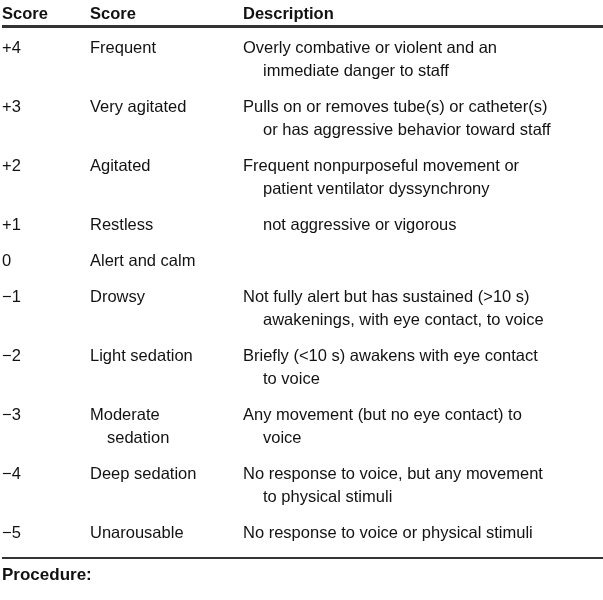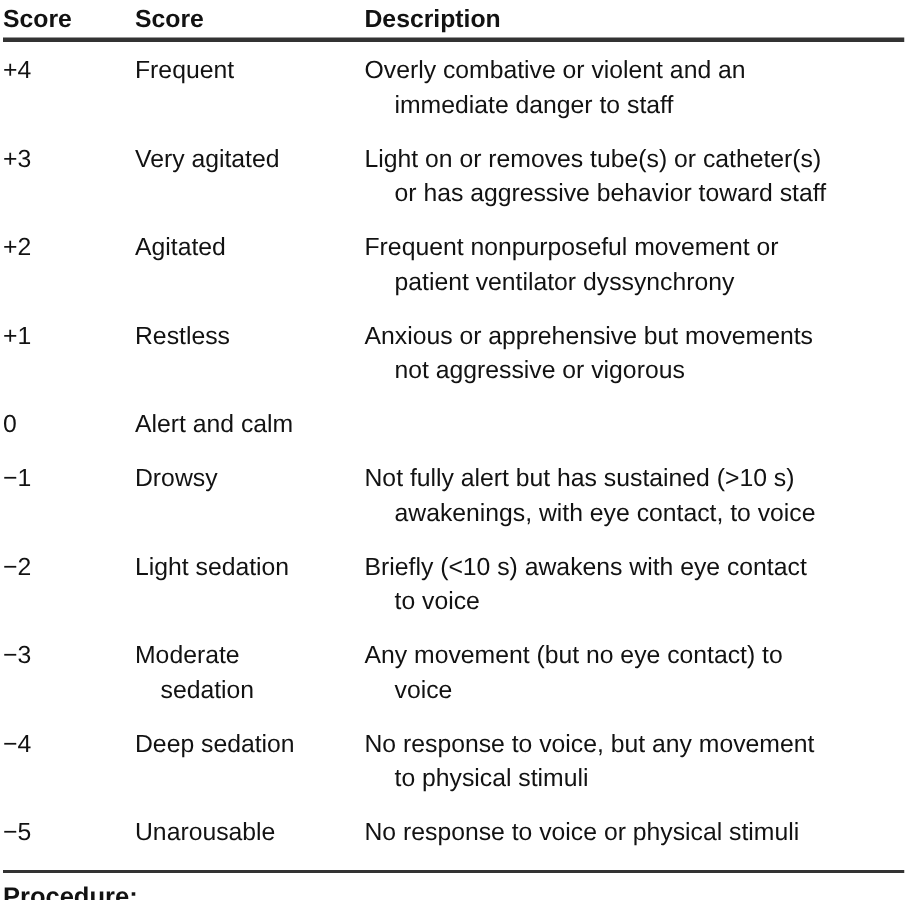--- a/index.html
+++ b/index.html
@@ -91,7 +91,7 @@
           <div>Very agitated</div>
         </div>
         <div class="cell">
-          <div>Light on or removes tube(s) or catheter(s)</div>
+          <div>Pulls on or removes tube(s) or catheter(s)</div>
           <div class="desc-cont">or has aggressive behavior toward staff</div>
         </div>
       </div>

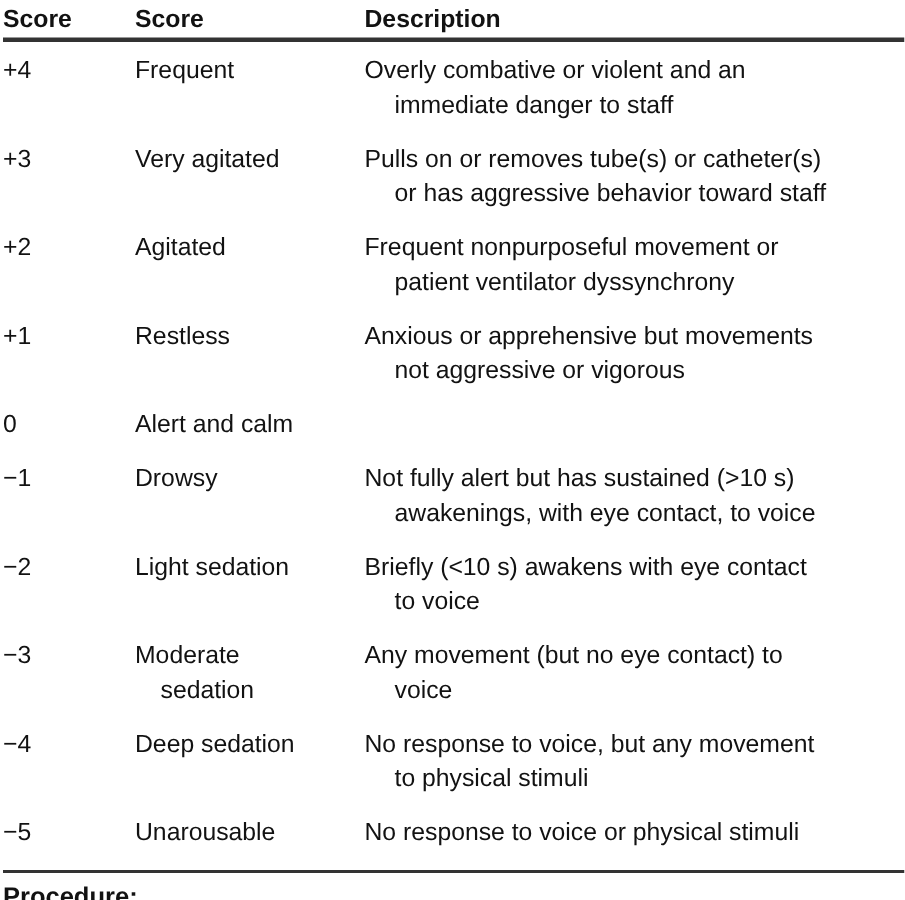--- a/index.html
+++ b/index.html
@@ -111,7 +111,6 @@
           <div>Restless</div>
         </div>
         <div class="cell">
-          <div>Anxious or apprehensive but movements</div>
           <div class="desc-cont">not aggressive or vigorous</div>
         </div>
       </div>

